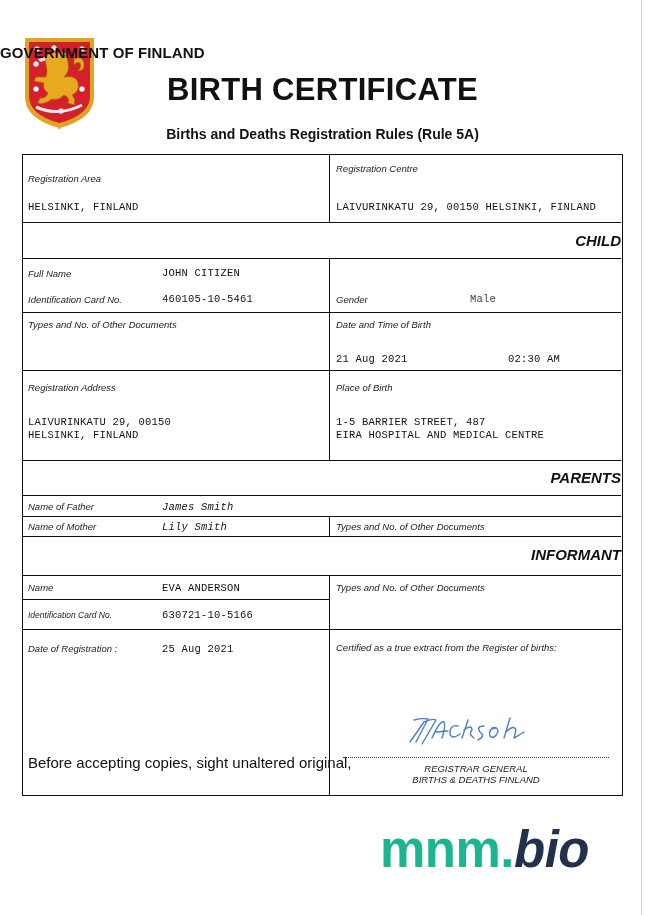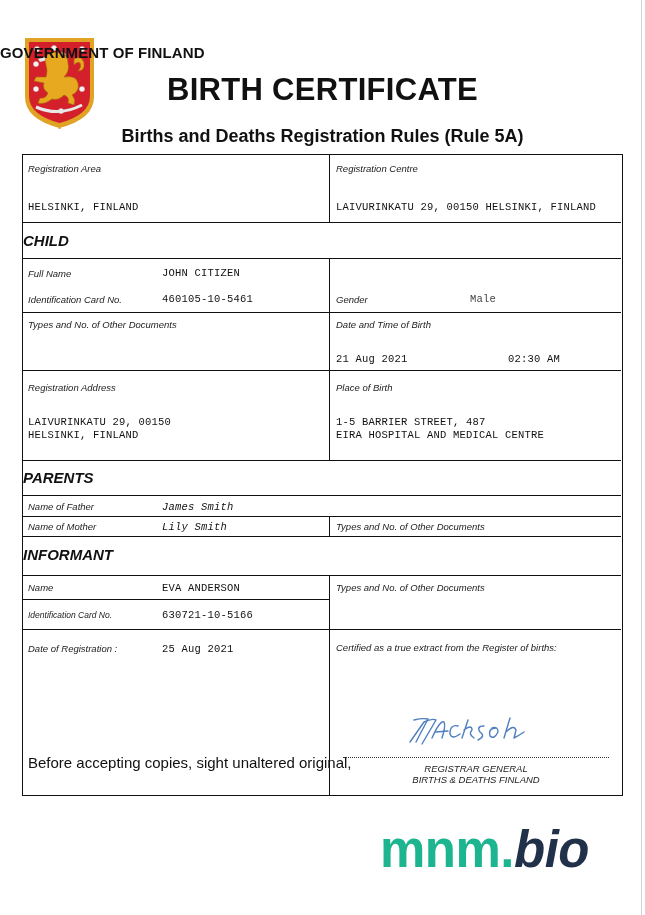--- a/index.html
+++ b/index.html
@@ -11,7 +11,7 @@
     .crest { position: absolute; left: 24px; top: 37px; width: 71px; height: 92px; }
     .gov { position: absolute; left: 0; width: 645px; top: 44px; text-align: left; font-weight: bold; font-size: 15px; letter-spacing: 0.1px; }
     .title { position: absolute; left: 0; width: 645px; top: 72px; text-align: center; font-weight: bold; font-size: 31px; letter-spacing: 0.3px; }
-    .subtitle { position: absolute; left: 0; width: 645px; top: 126px; text-align: center; font-weight: bold; font-size: 18px; }
+    .subtitle { position: absolute; left: 0; width: 645px; top: 126px; text-align: center; font-weight: bold; font-size: 14px; }
 
     .grid { position: absolute; left: 22px; top: 154px; width: 601px; height: 642px; border: 1.5px solid #111; box-sizing: border-box; }
     .hl { position: absolute; height: 0; border-top: 1.5px solid #111; }

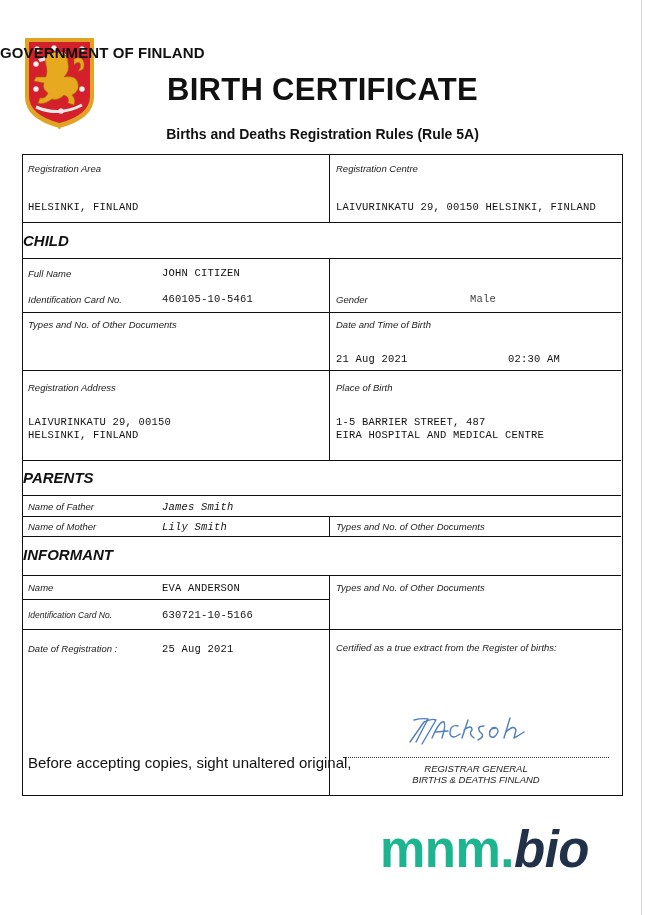--- a/index.html
+++ b/index.html
@@ -82,7 +82,7 @@
   <div class="vl" style="left:306px;top:361px;height:20px"></div>
   <div class="vl" style="left:306px;top:420px;height:220px"></div>
 
-  <div class="lbl" style="left:5px;top:8px">Registration Area</div>
+  <div class="lbl" style="left:5px;top:18px">Registration Area</div>
   <div class="val" style="left:5px;top:46px">HELSINKI, FINLAND</div>
   <div class="lbl" style="left:313px;top:8px">Registration Centre</div>
   <div class="val" style="left:313px;top:46px">LAIVURINKATU 29, 00150 HELSINKI, FINLAND</div>

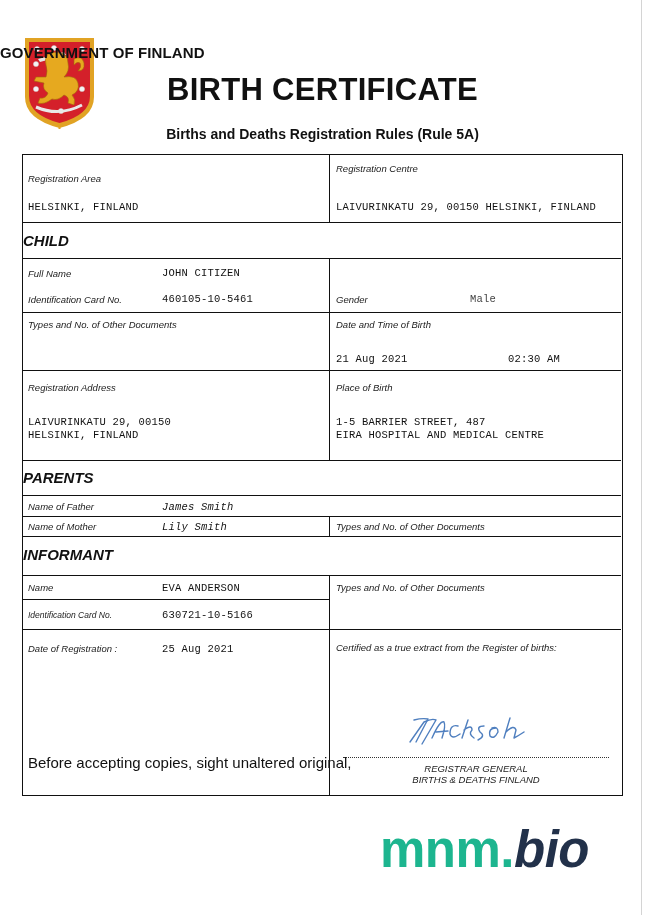--- a/index.html
+++ b/index.html
@@ -22,7 +22,7 @@
     .val { position: absolute; font-family: "Liberation Mono", monospace; font-weight: normal; font-size: 10.5px; color: #111; white-space: nowrap; letter-spacing: 0.2px; }
     .val.light { font-weight: normal; color: #444; padding-left: 31px; }
     .val.italic { font-style: italic; }
-    .section { position: absolute; left: 0; width: 598px; text-align: left; font-weight: bold; font-style: italic; font-size: 15px; }
+    .section { position: absolute; left: 0; width: 598px; text-align: right; font-weight: bold; font-style: italic; font-size: 15px; }
     .note { position: absolute; font-size: 15px; color: #111; line-height: 13px; white-space: nowrap; }
     .dots { position: absolute; left: 320px; width: 266px; border-top: 1px dotted #333; }
     .reg { position: absolute; left: 320px; width: 266px; text-align: center; font-style: italic; font-size: 9.5px; line-height: 11px; color: #222; }

